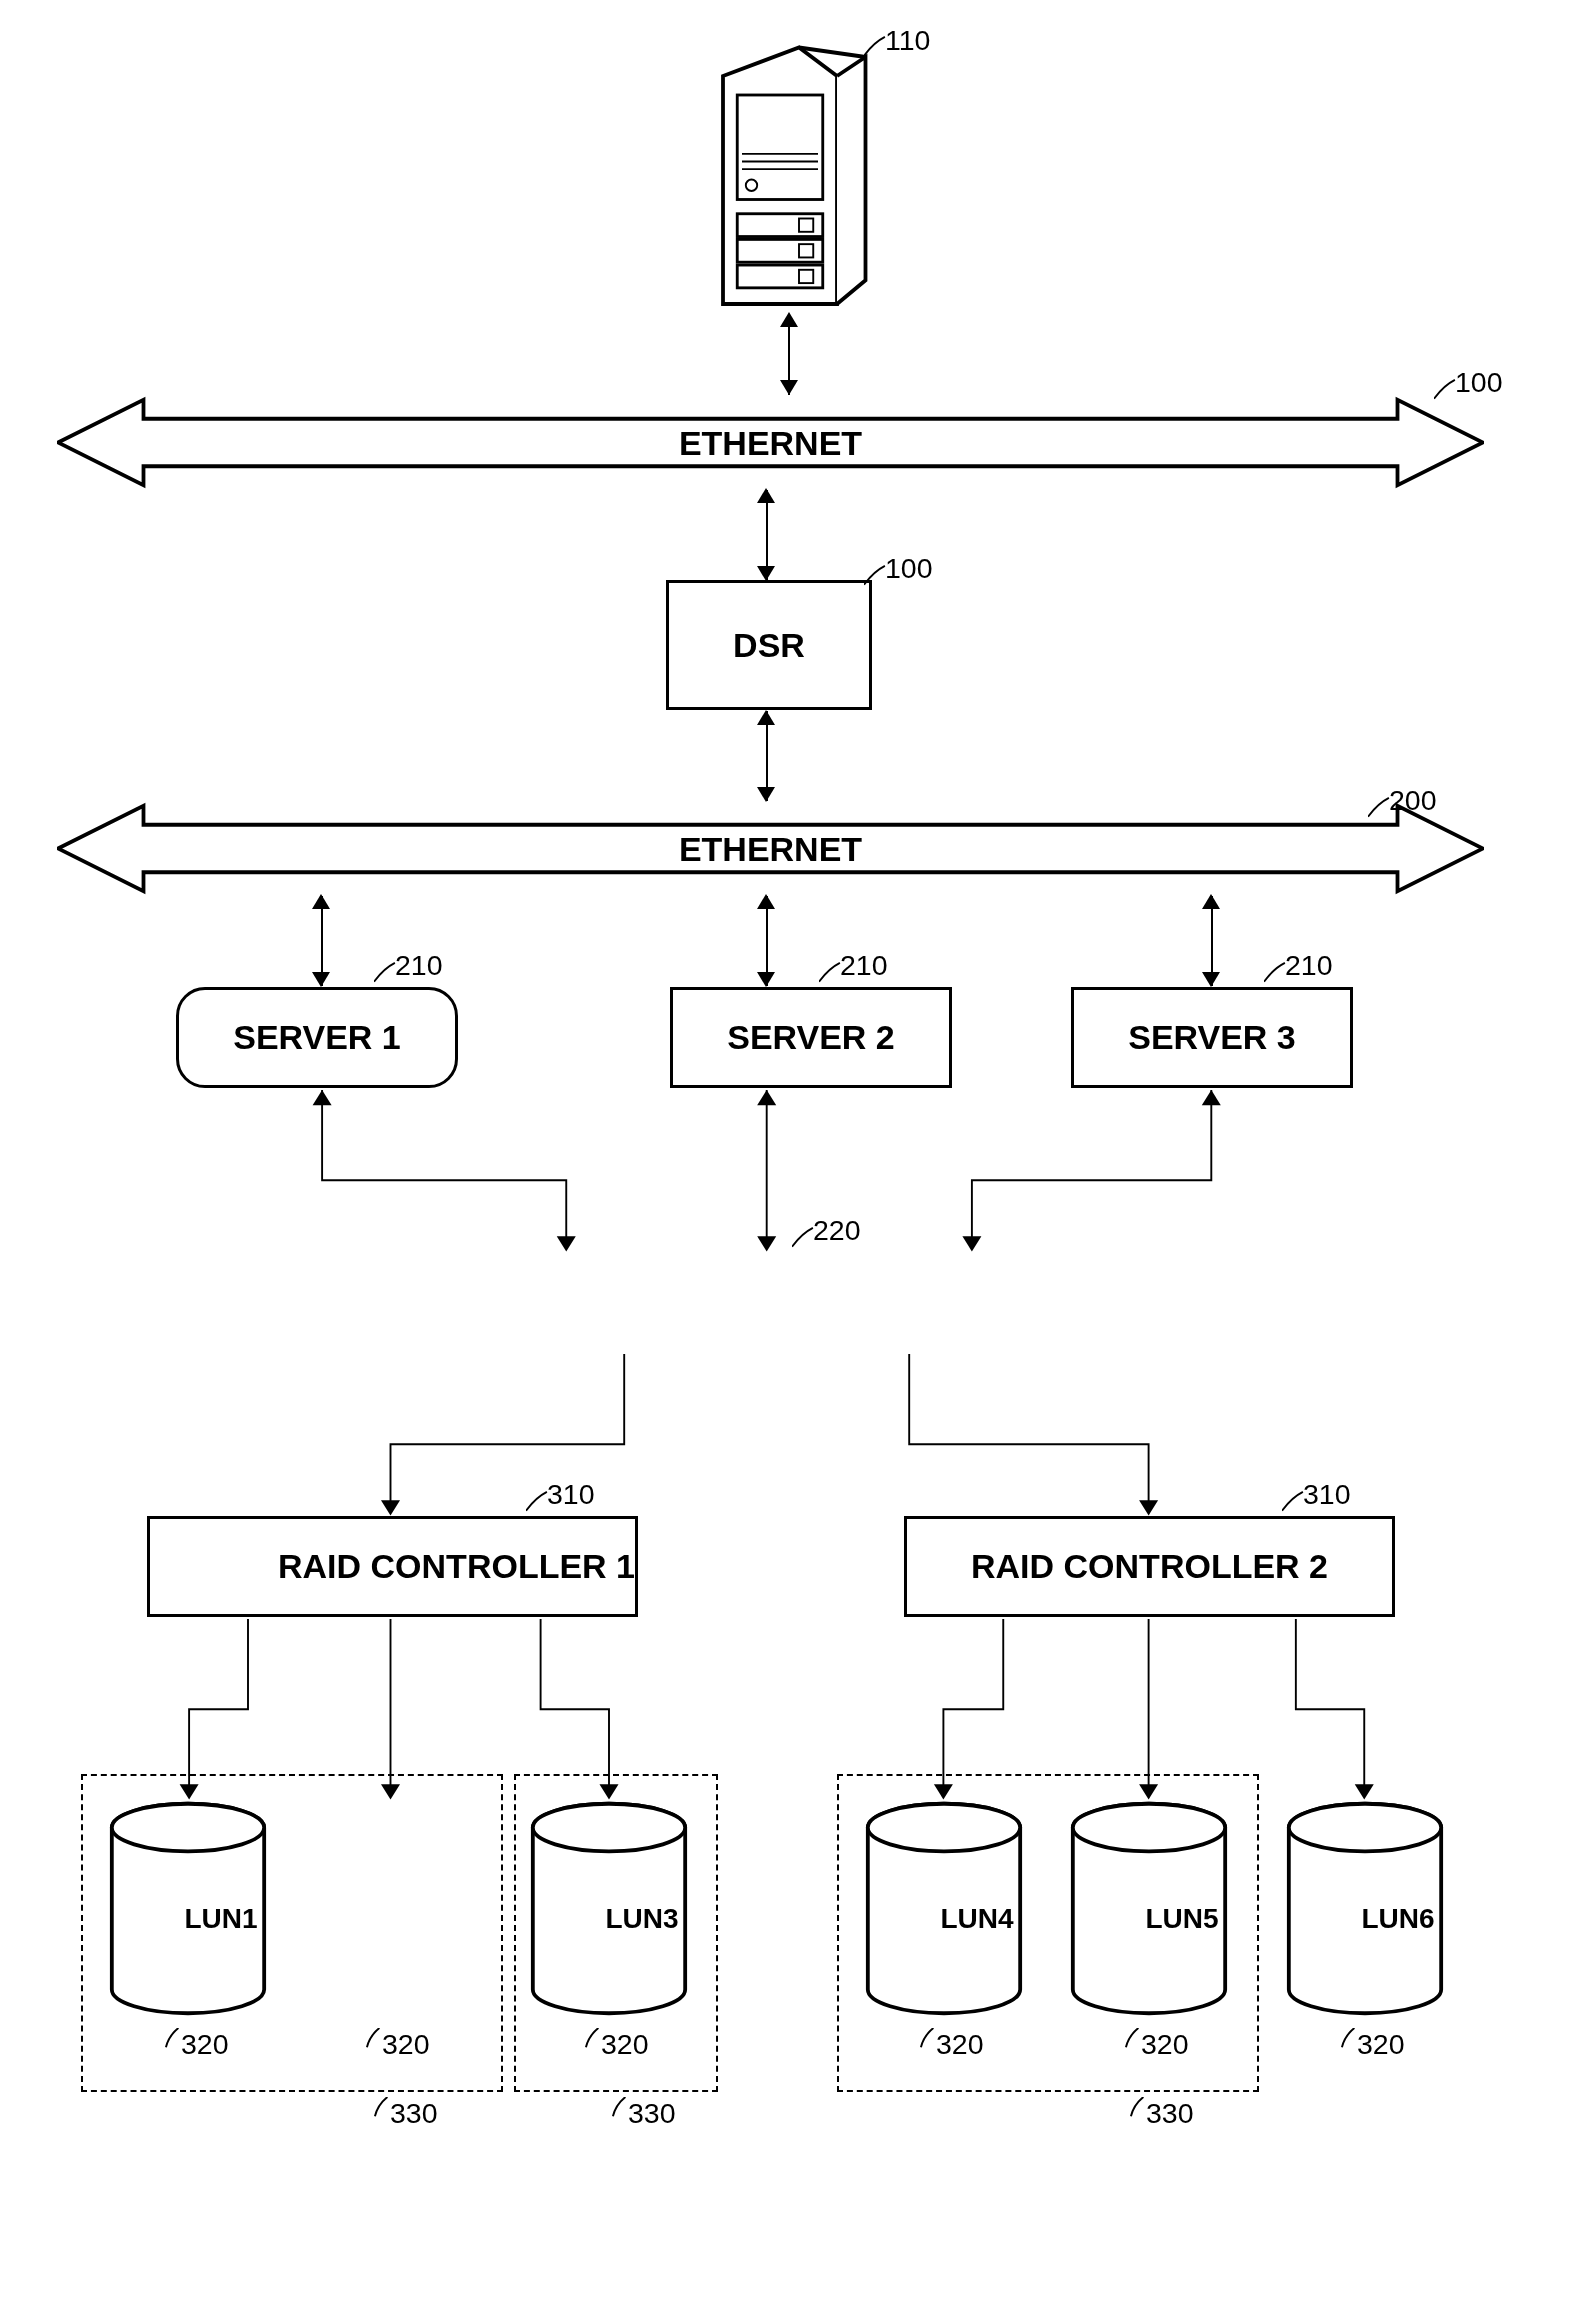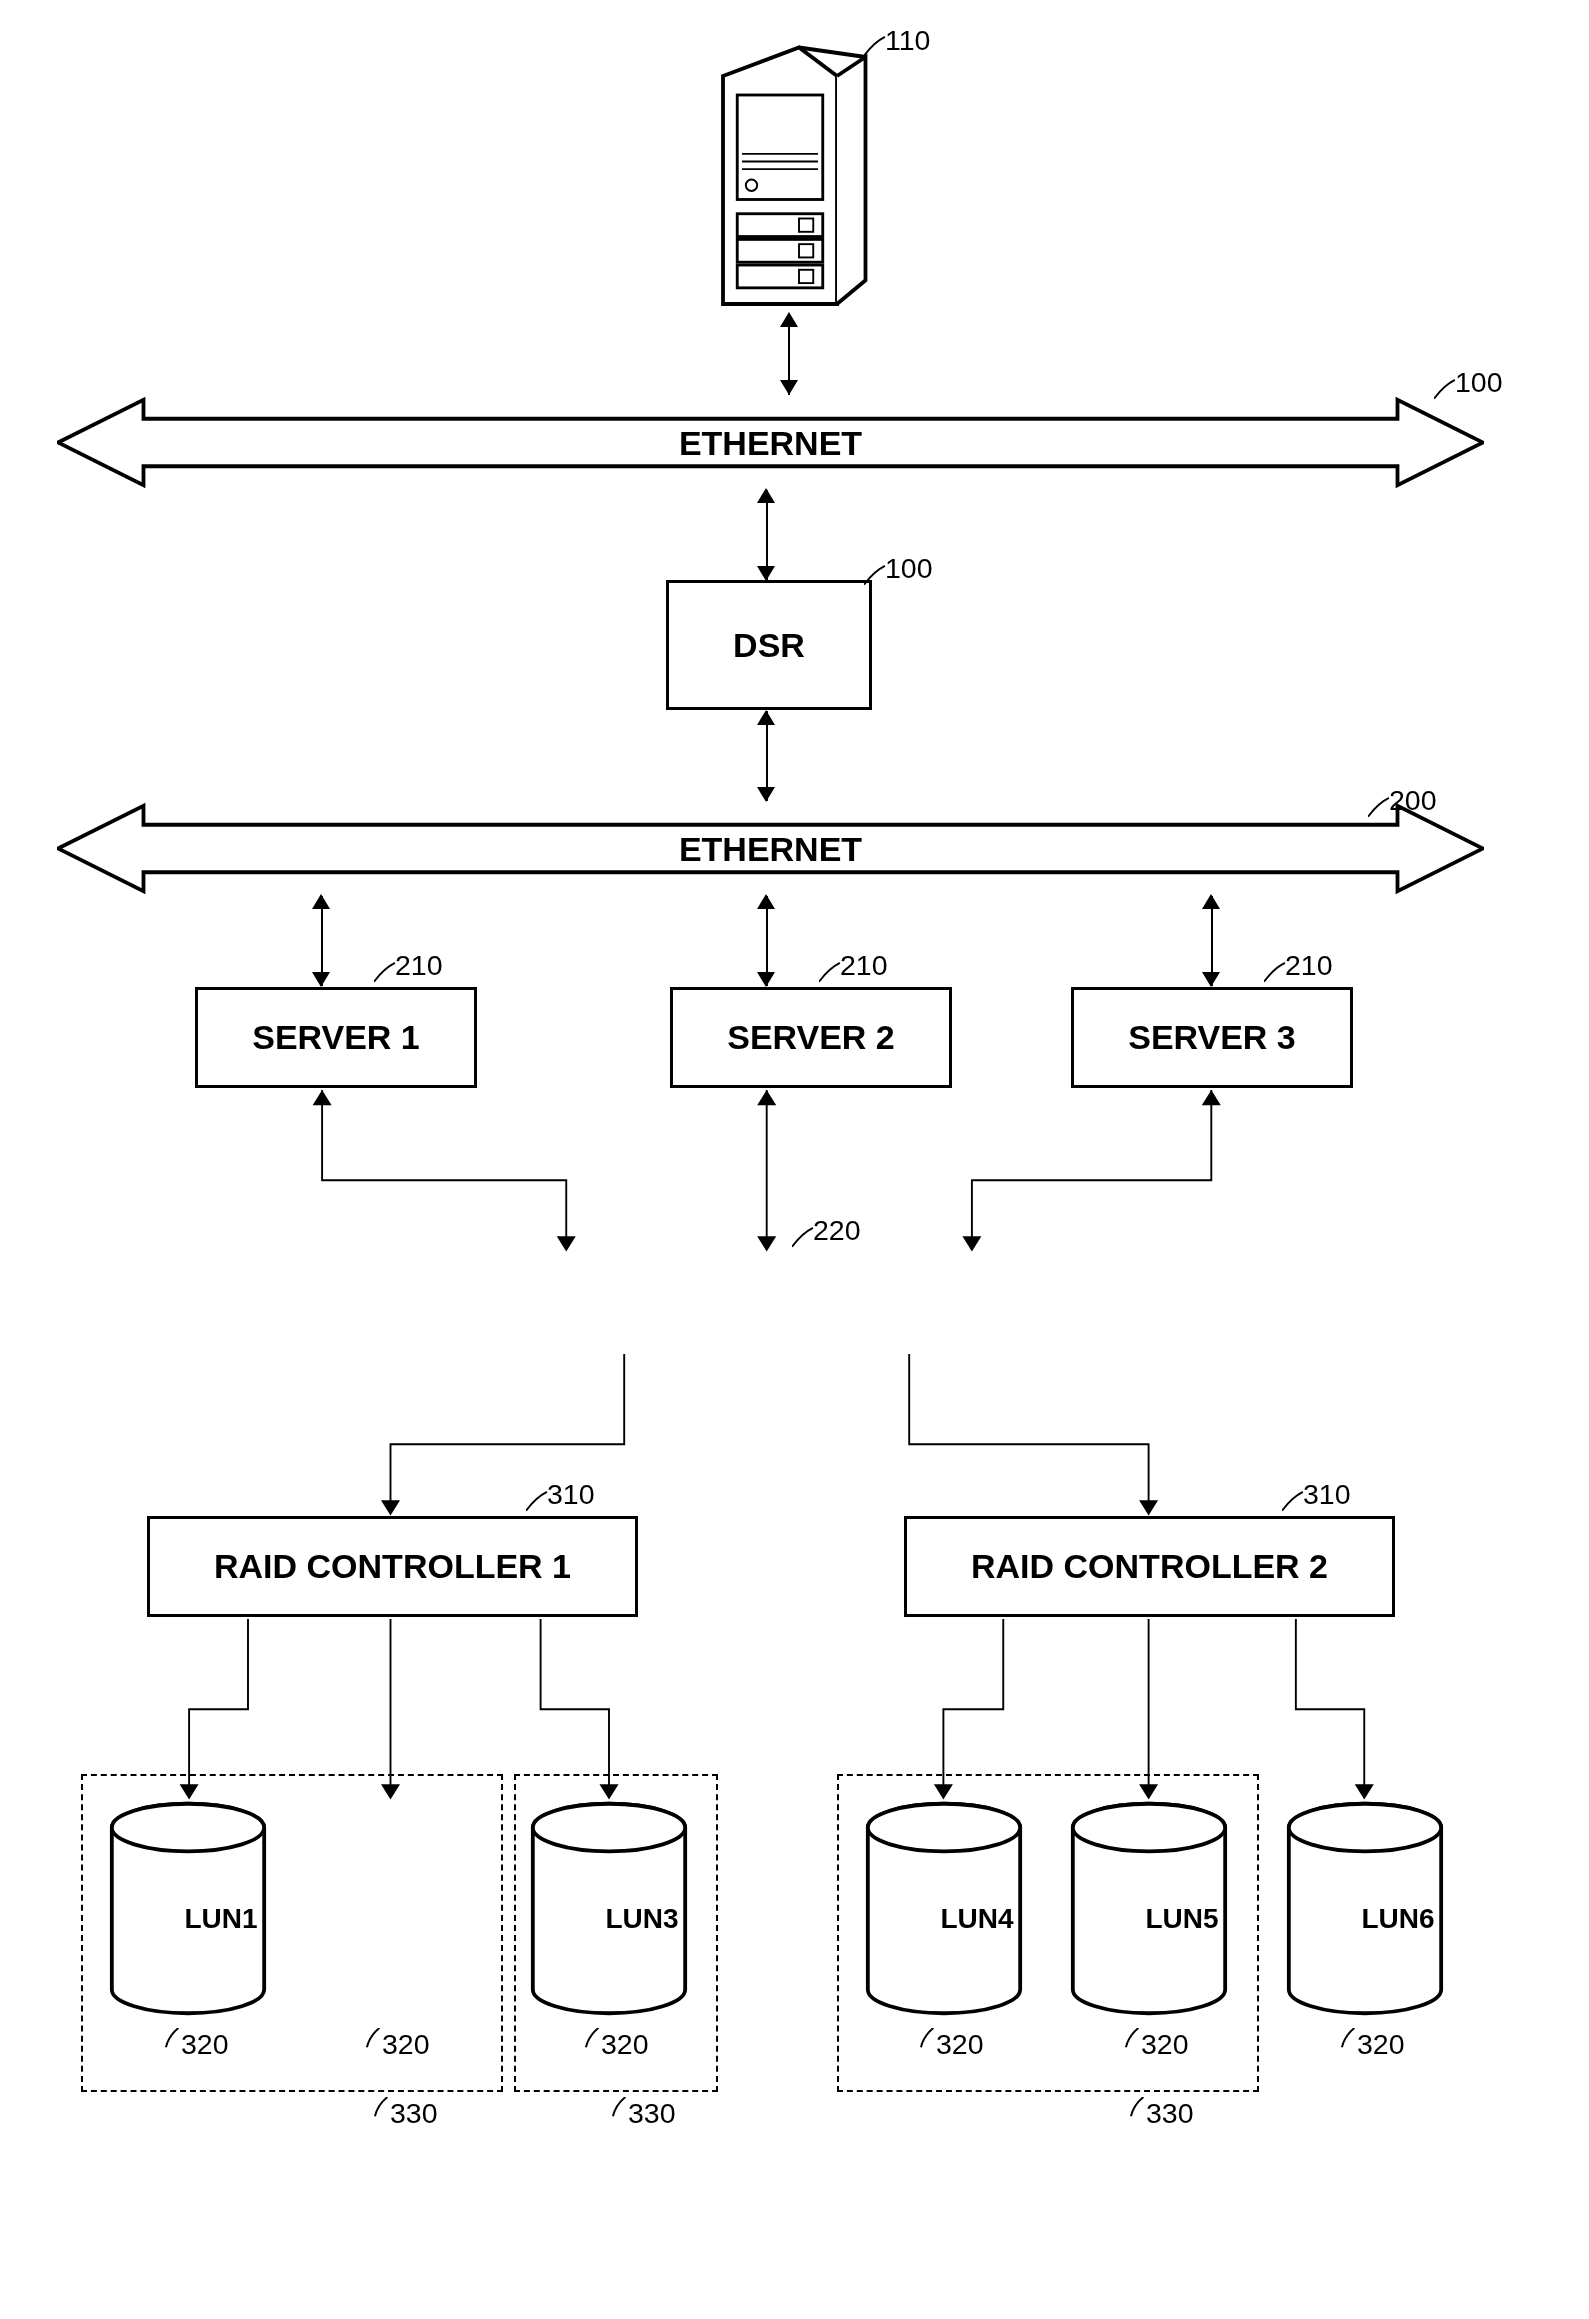--- a/index.html
+++ b/index.html
@@ -183,7 +183,7 @@
   <div class="arrowhead-up" style="left:1183px; top:875px;"></div>
   <div class="arrowhead-down" style="left:1183px; top:953px;"></div>
 
-  <div class="box" style="left:176px; top:968px; width:276px; height:95px;">
+  <div class="box" style="left:157px; top:968px; width:276px; height:95px;border-radius:29px;">
     <span>SERVER 1</span>
   </div>
   <div class="ref-label" style="left:376px; top:930px;">

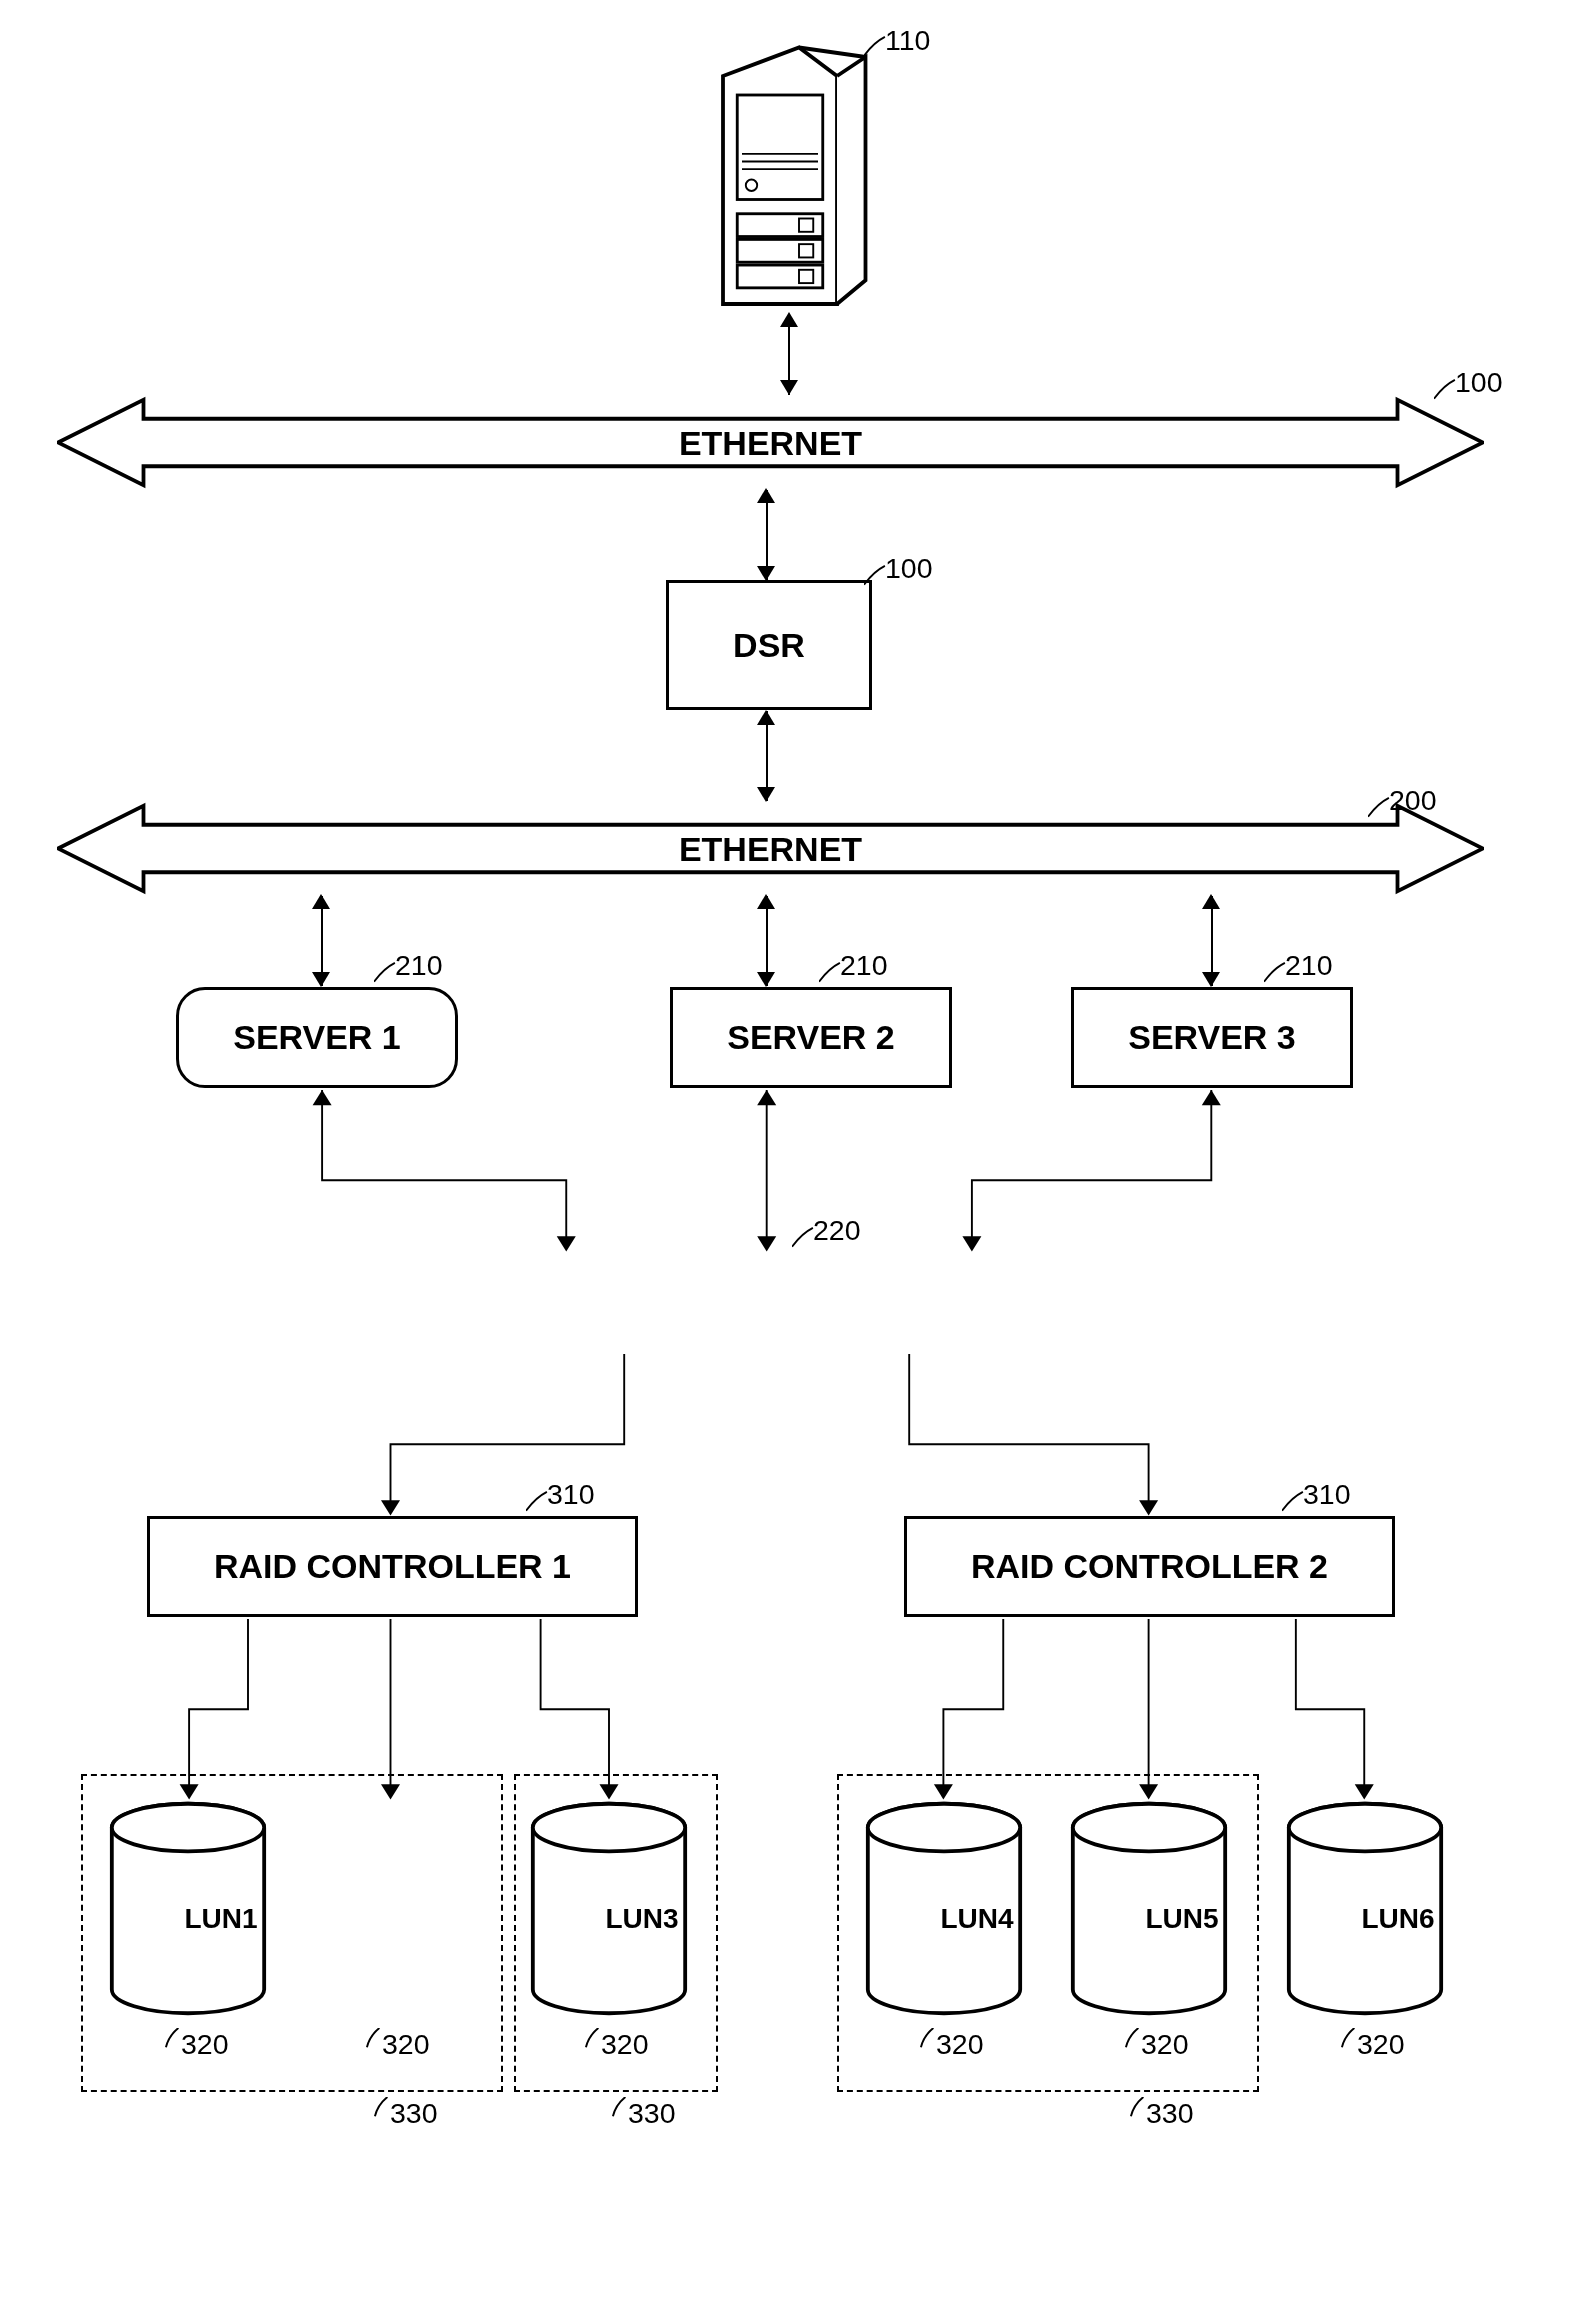--- a/index.html
+++ b/index.html
@@ -242,7 +242,7 @@
     <polygon points="1188,170 1178,154 1198,154" fill="black"></polygon>
   </svg>
 
-  <div class="box" style="left:128px; top:1497px; width:485px; height:95px;">
+  <div class="box" style="left:128px; top:1497px; width:485px; height:95px;justify-content:flex-end;">
     <span>RAID CONTROLLER 1</span>
   </div>
   <div class="ref-label" style="left:528px; top:1459px;">

